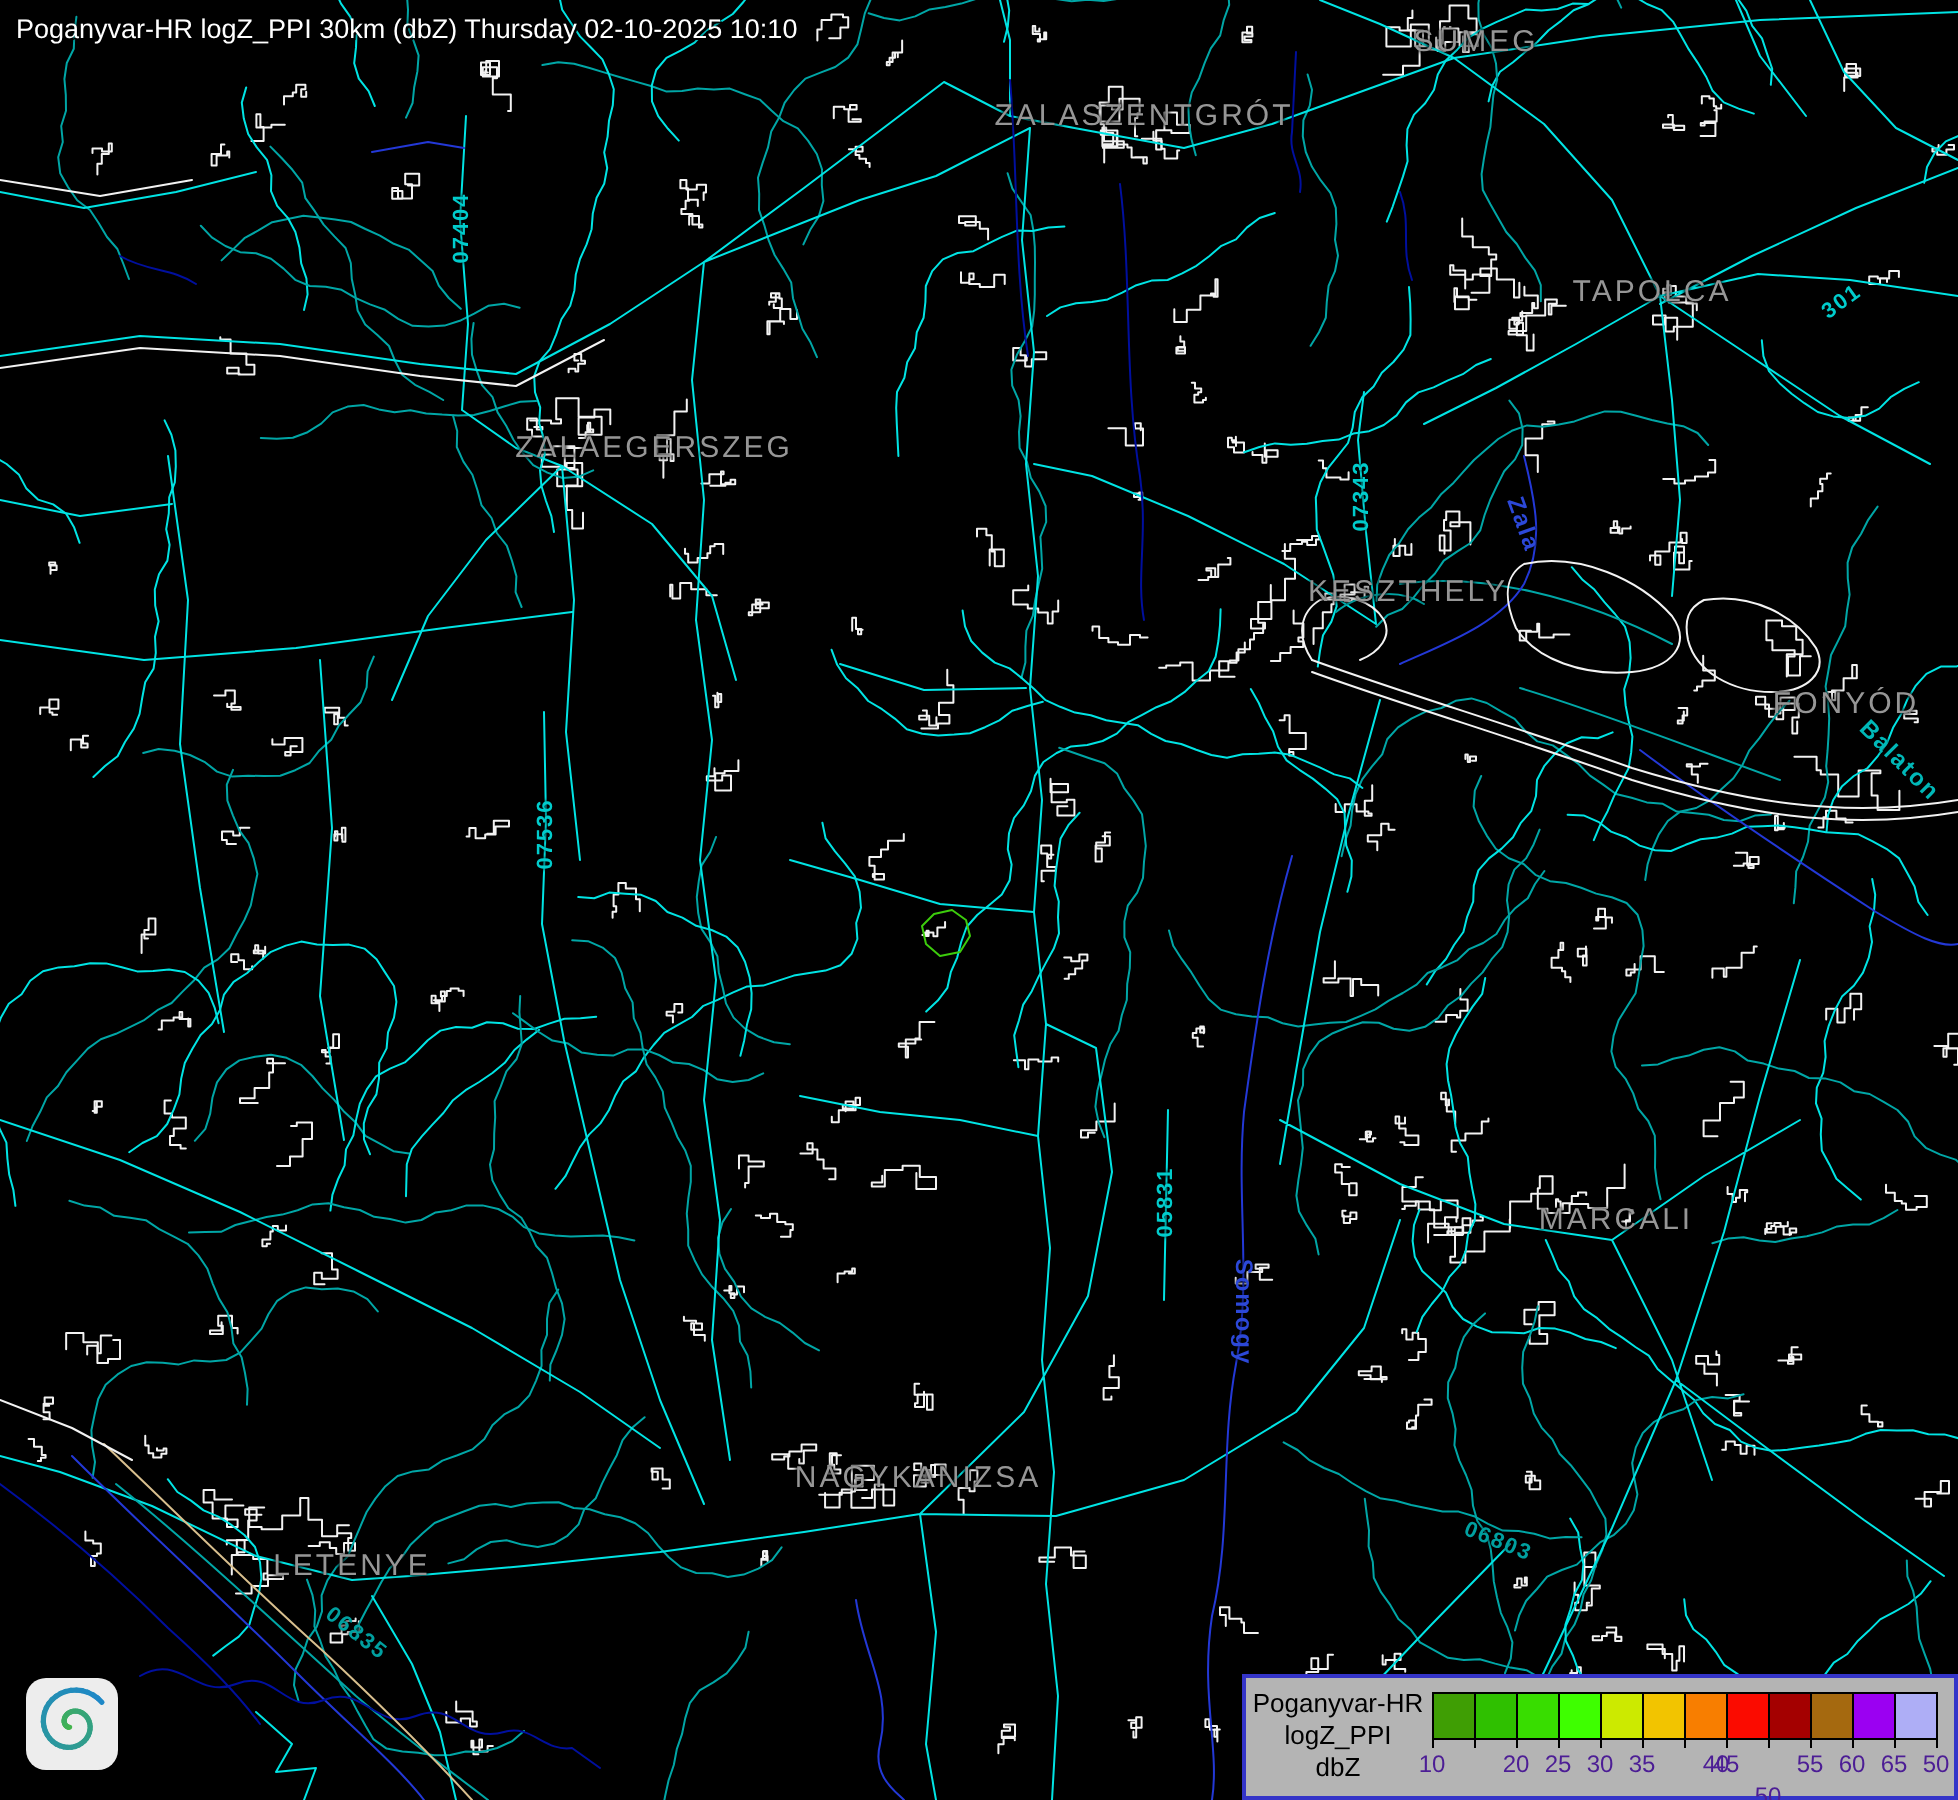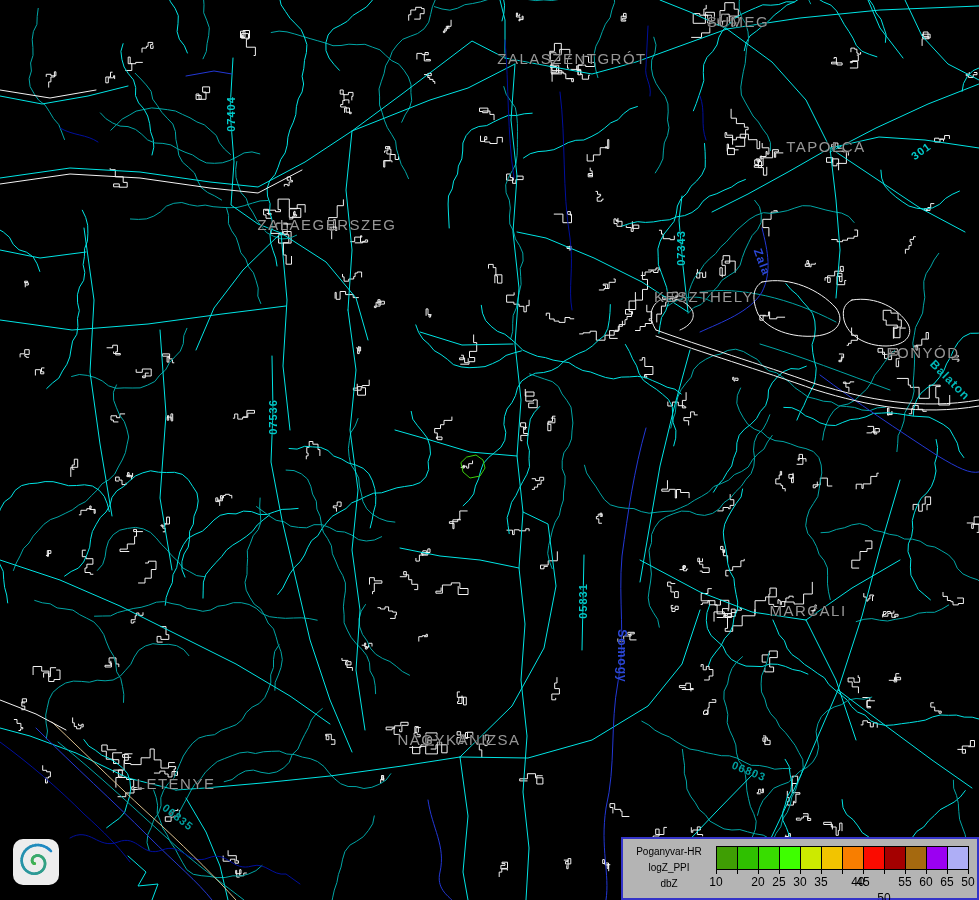--- a/index.html
+++ b/index.html
@@ -407,6 +407,7 @@
       <div class="map-label water-label" style="left: 950px; top: 380px; transform: translate(-50%, -50%) rotate(45deg); color: rgb(0, 184, 184);">Balaton</div>
     </div>
 
+  <div id="title">Poganyvar-HR logZ_PPI 30km (dbZ) Thursday 02-10-2025 10:10</div>
 
   <div id="logo">
     <svg id="logo-svg" width="46" height="46" viewBox="0 0 46 46">

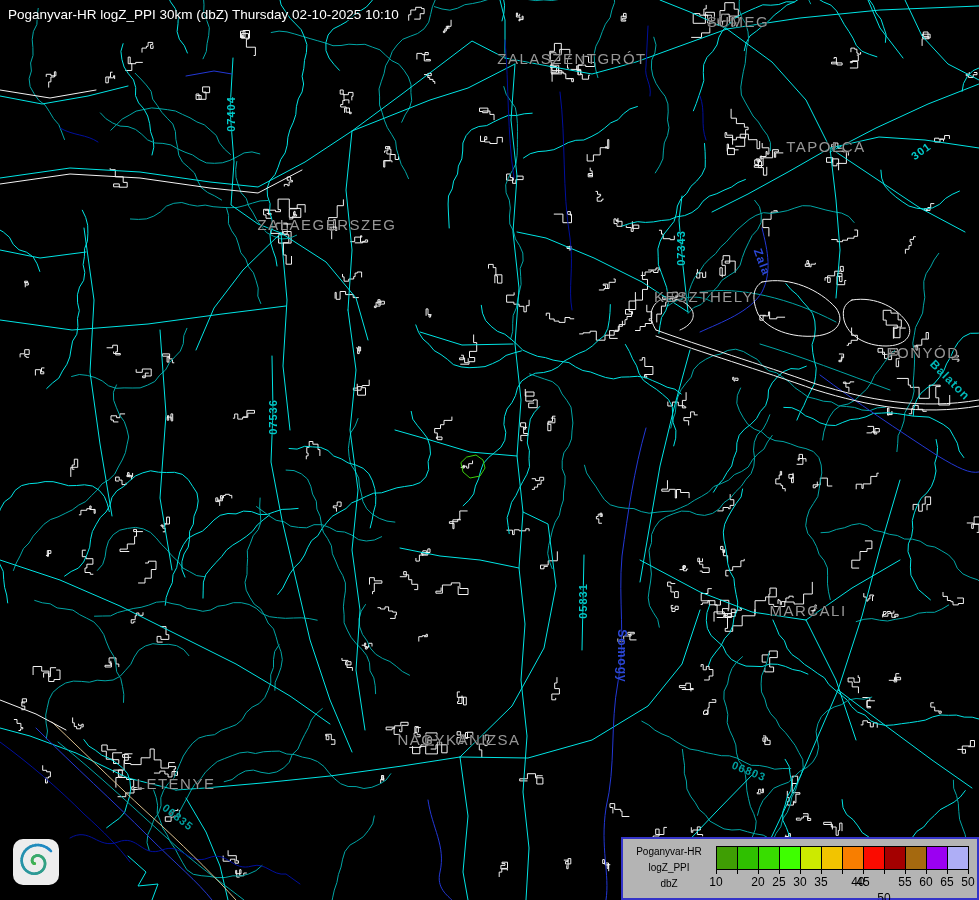--- a/index.html
+++ b/index.html
@@ -27,7 +27,7 @@
   #legend{position:absolute;left:621px;top:837px;width:354px;height:59px;
           background:var(--c-legend-bg,#b4b4b4);border:2px solid var(--c-legend-border,#3434c8);}
   #legend-text{position:absolute;left:2px;top:5px;width:88px;text-align:center;
-               color:var(--c-legend-text,#000);font-size:10px;line-height:16px;}
+               color:var(--c-legend-text,#000);font-size:13px;line-height:16px;}
   #legend-swatches{position:absolute;left:93px;top:7px;display:flex;}
   .swatch{width:22px;height:24px;border:1px solid #000;box-sizing:border-box;margin-left:-1px;}
   .swatch:first-child{margin-left:0;}

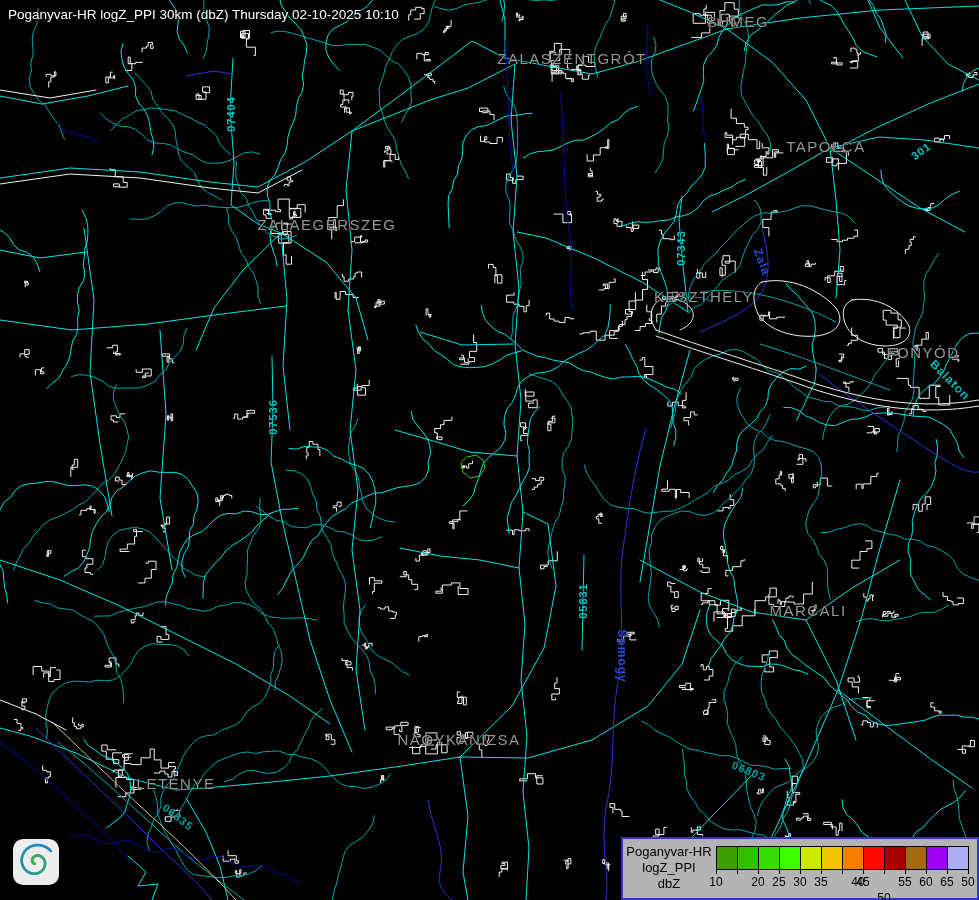--- a/index.html
+++ b/index.html
@@ -33,7 +33,7 @@
   .swatch:first-child{margin-left:0;}
   #legend-ticks{position:absolute;left:93px;top:31px;width:258px;height:24px;}
   .tmark{position:absolute;top:0;width:1px;height:4px;background:#000;}
-  .tickno{position:absolute;top:5px;transform:translateX(-50%);font-size:12px;color:#000000;}
+  .tickno{position:absolute;top:5px;transform:translateX(-50%);font-size:12px;color:#4c1d95;}
   #logo{position:absolute;left:13px;top:839px;width:46px;height:46px;background:var(--c-logo-bg,#ededed);
         border-radius:10px;}
 </style>

